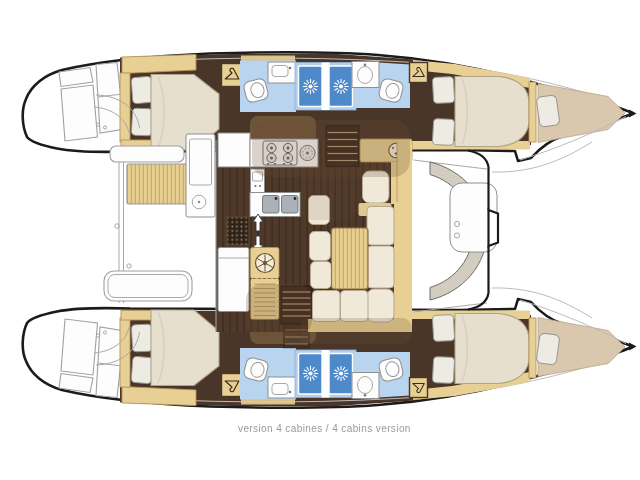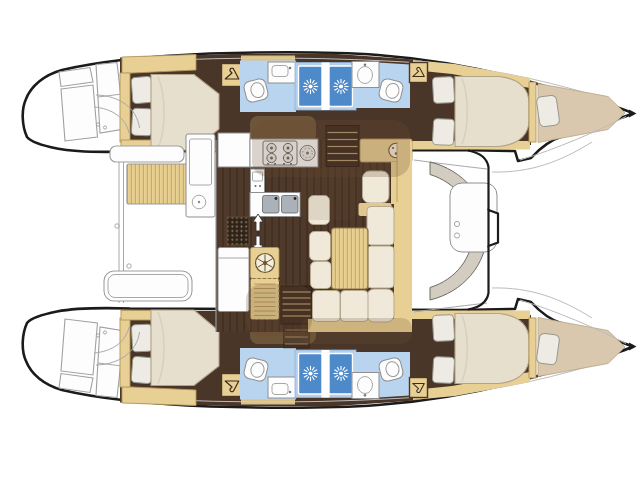--- a/index.html
+++ b/index.html
@@ -343,6 +343,7 @@
   </g>
 </svg>
 
+<span class="caption">version 4 cabines / 4 cabins version</span>
 
 </div>
 

